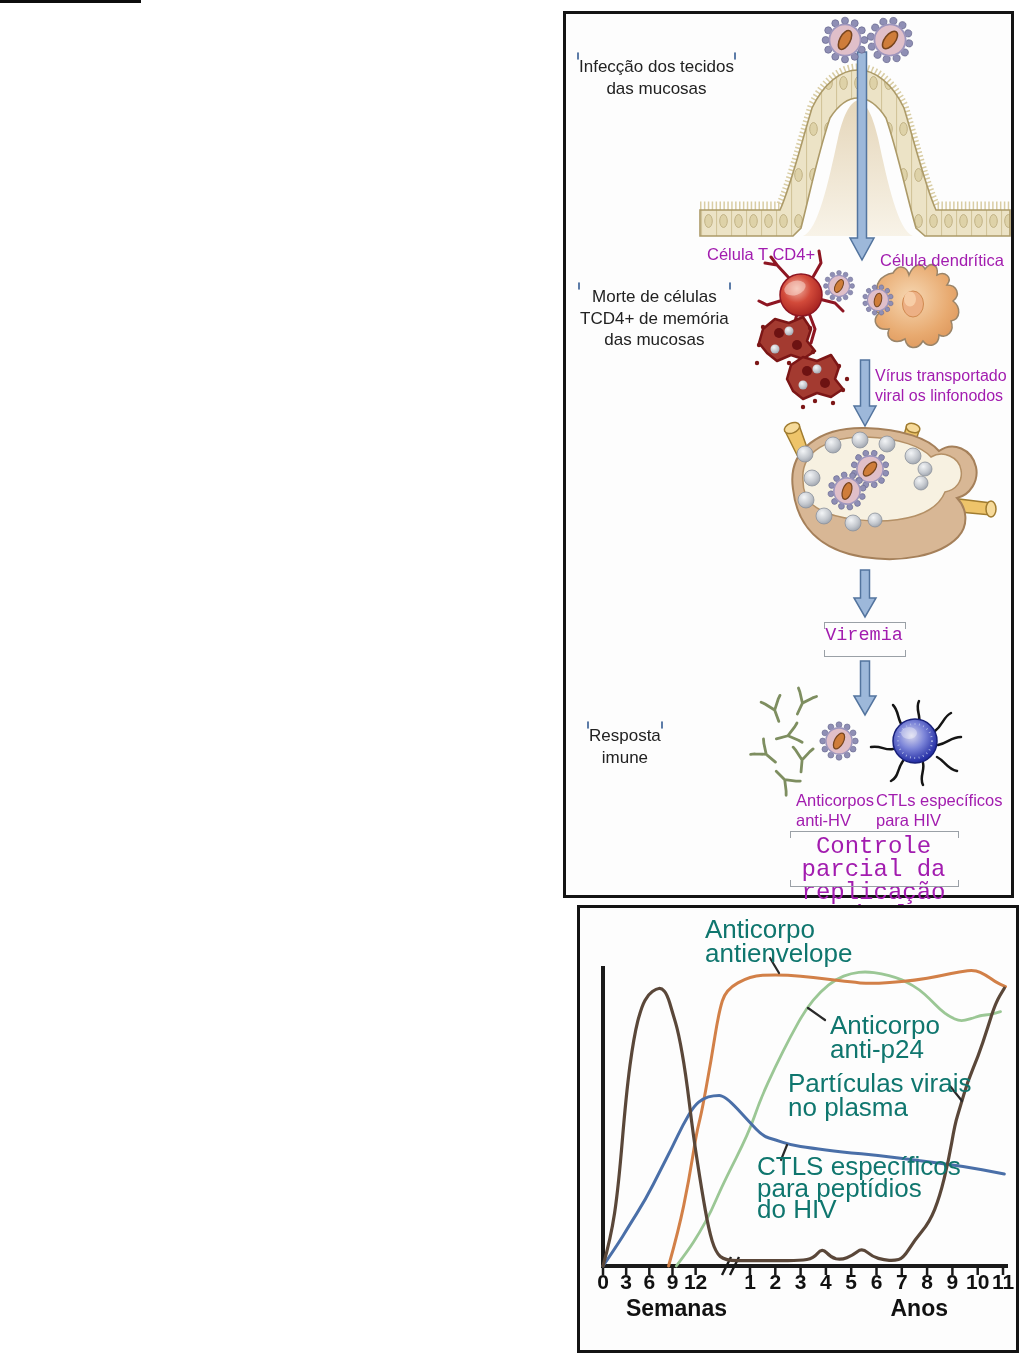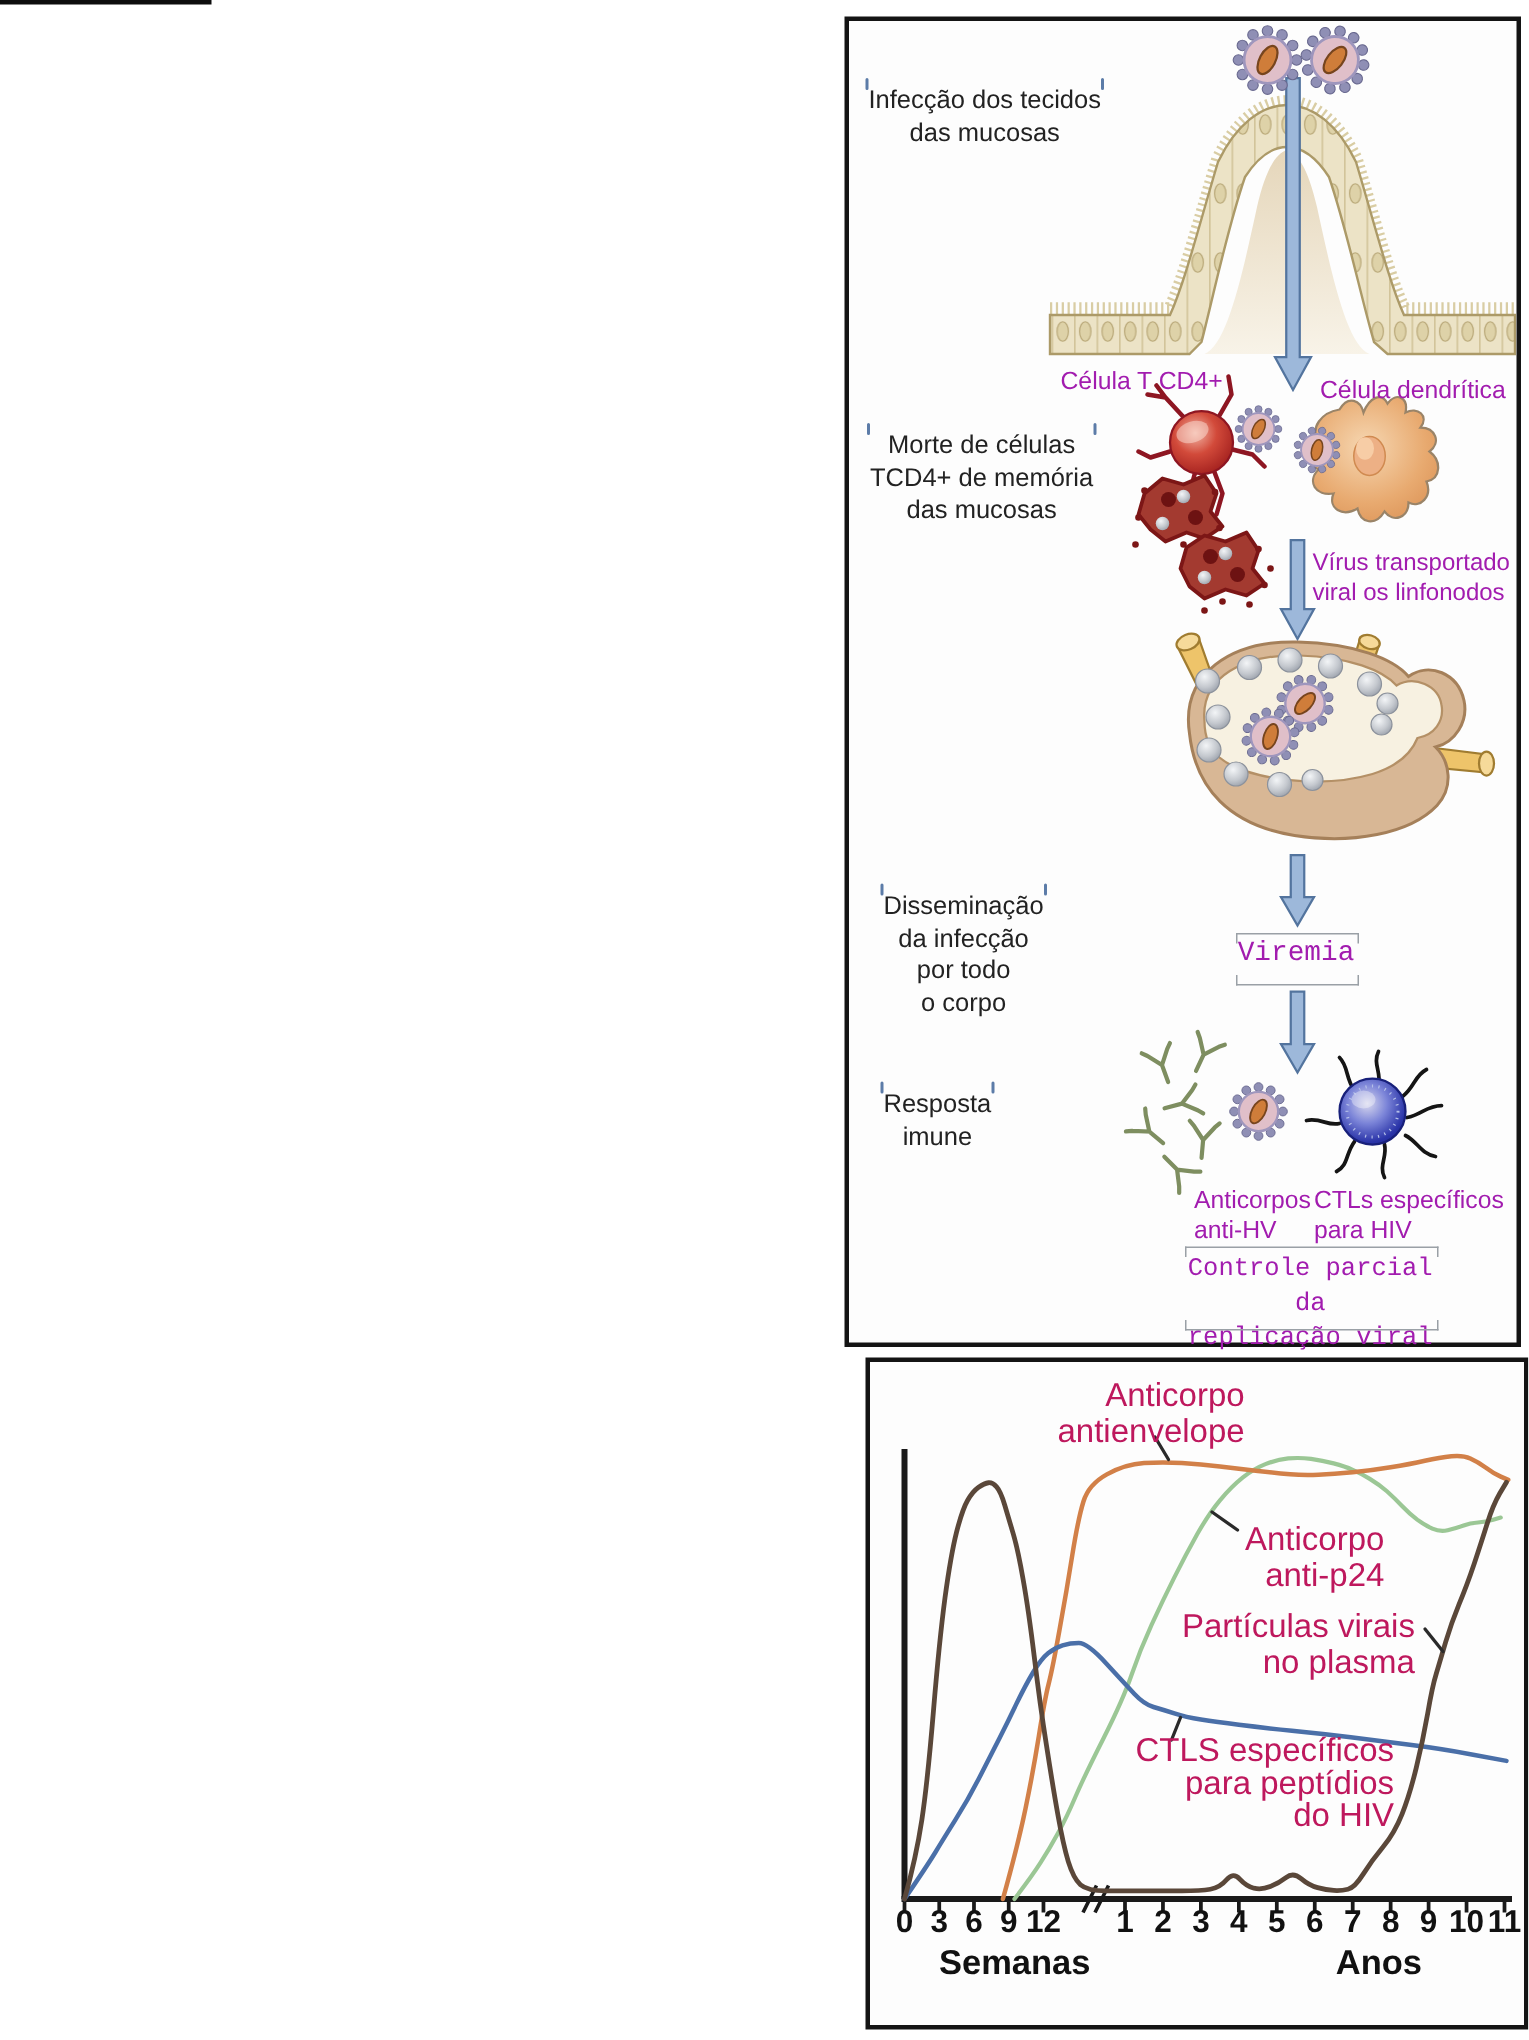--- a/index.html
+++ b/index.html
@@ -57,16 +57,6 @@
     </div>
 
 
-    <div class="stage" style="left:21px;top:575px;width:156px;">
-      <div class="bar"></div>
-      <div class="txt">
-        <div>Disseminação</div>
-        <div>da infecção</div>
-        <div>por todo</div>
-        <div>o corpo</div>
-      </div>
-      <div class="bar"></div>
-    </div>
 
     <div class="stage" style="left:21px;top:707px;width:156px;">
       <div class="bar"></div>

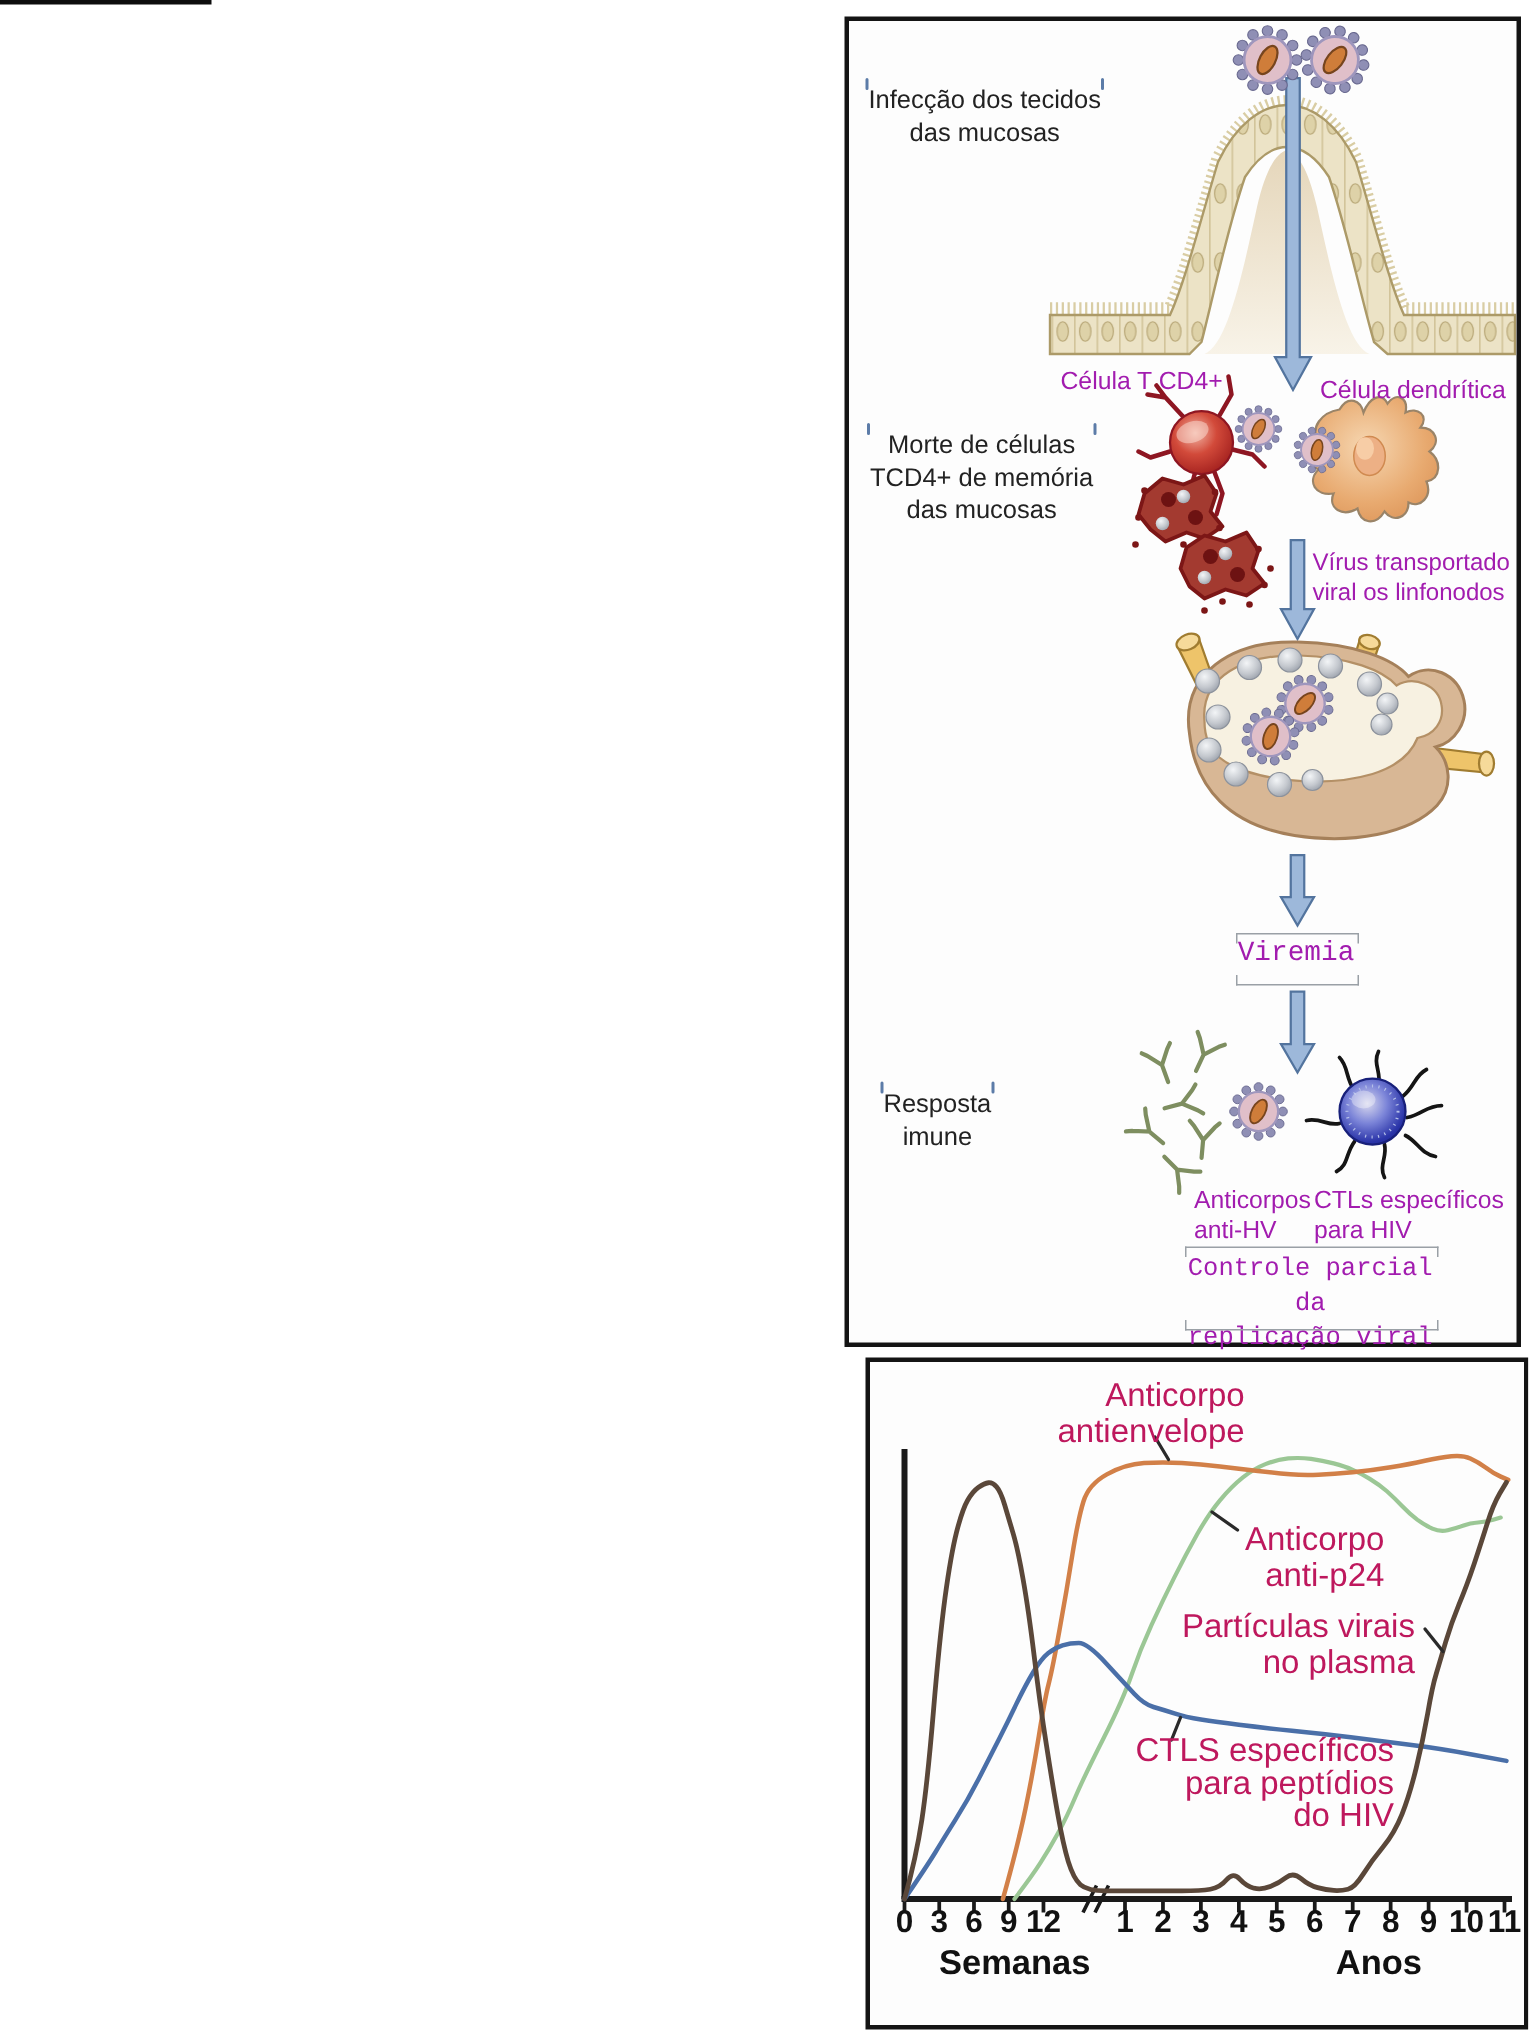--- a/index.html
+++ b/index.html
@@ -257,7 +257,7 @@
     </div>
 
     <div class="bracket-top" style="left:224px;top:817px;width:167px;"></div>
-    <div class="f1lbl center" style="left:224px;top:821px;width:167px;font-size:17px;line-height:23px;white-space:normal;">
+    <div class="f1lbl center" style="left:224px;top:821px;width:167px;font-size:24px;line-height:23px;white-space:normal;">
       <div>Controle parcial da</div>
       <div>replicação viral</div>
     </div>

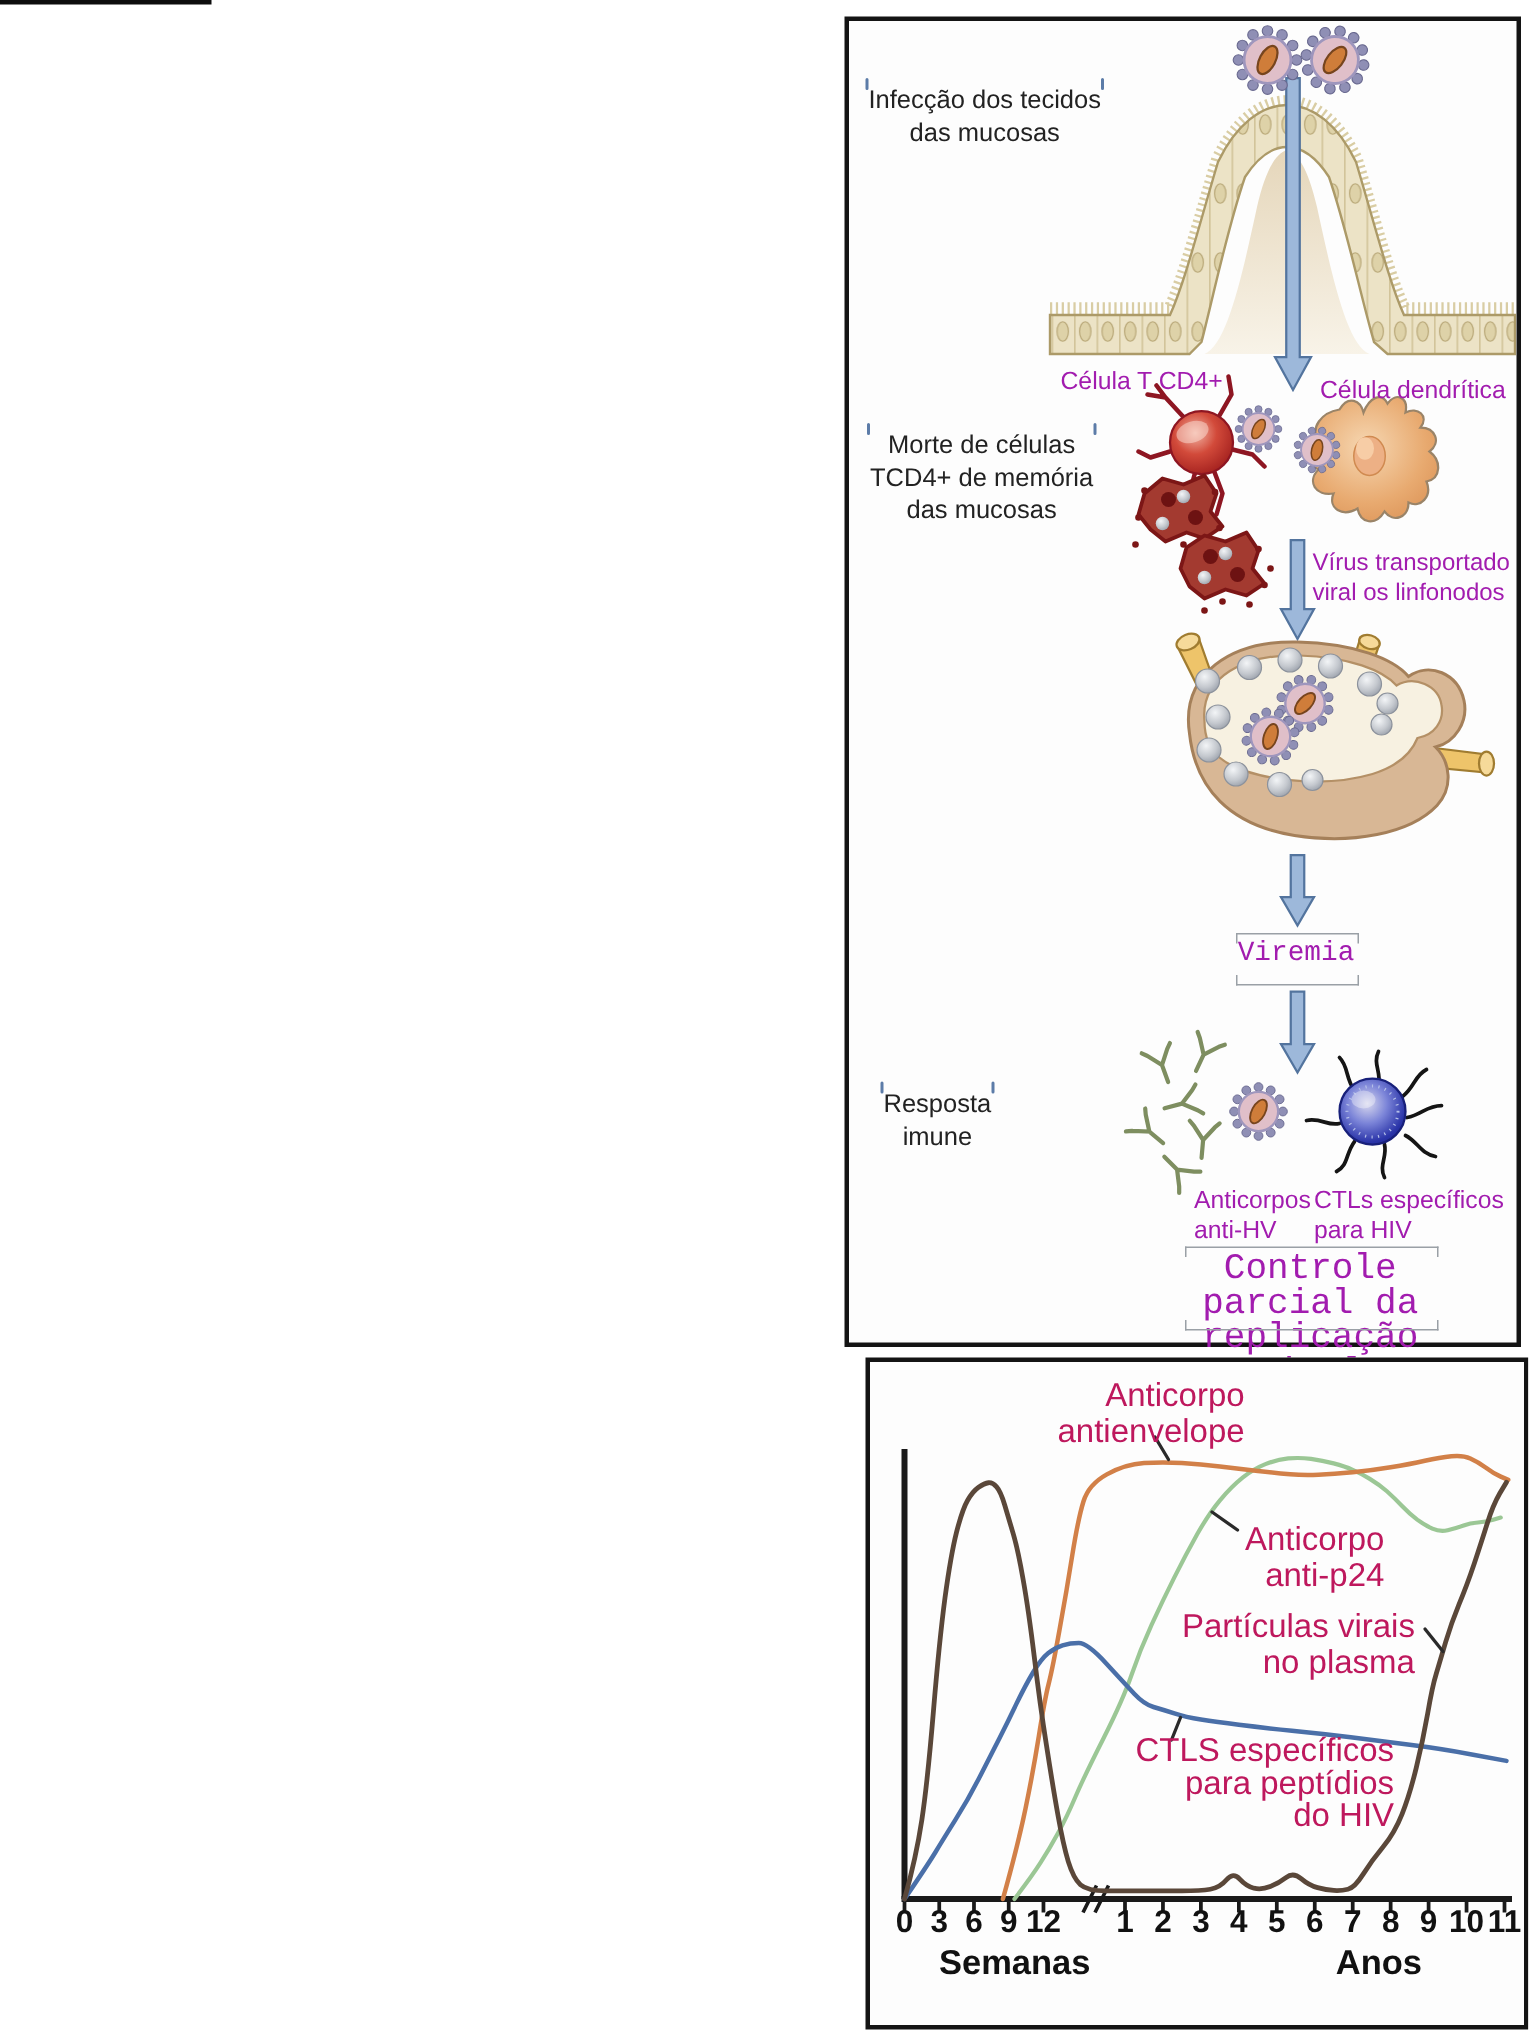--- a/index.html
+++ b/index.html
@@ -22,7 +22,7 @@
   .center{text-align:center;font-family:Liberation Mono, monospace;}
   
   #chart-svg{position:absolute;left:0;top:0;}
-  .c2lbl{position:absolute;font-size:22px;line-height:23.5px;color:#be185d;white-space:nowrap;text-align:right;}
+  .c2lbl{position:absolute;font-size:26px;line-height:23.5px;color:#0f766e;white-space:nowrap;}
   .xlabels{position:absolute;left:0;top:362px;width:436px;height:26px;}
   .xlabels span{position:absolute;transform:translateX(-50%);font-weight:bold;
     font-size:21px;color:#111;}

